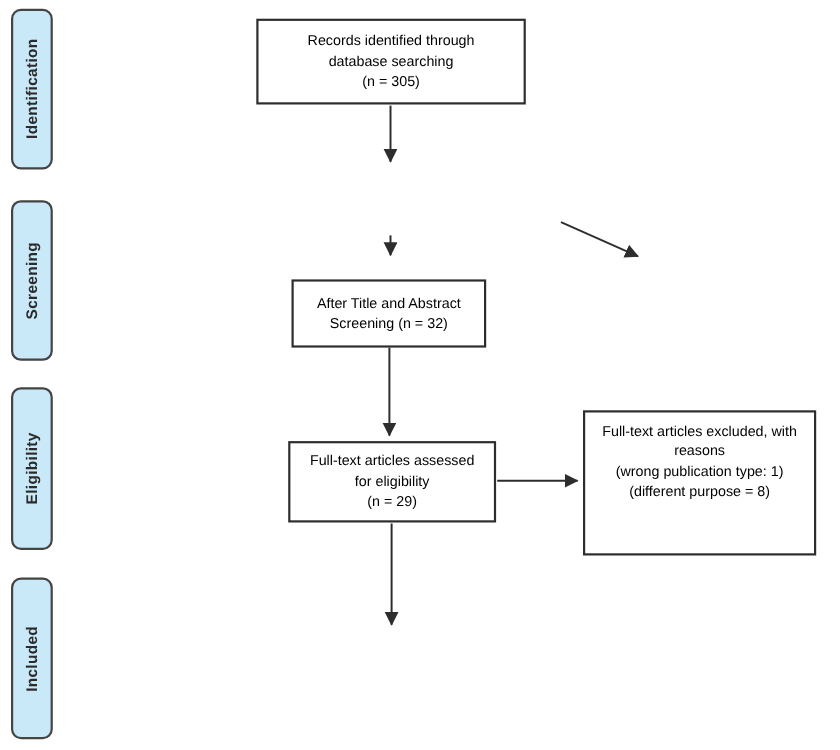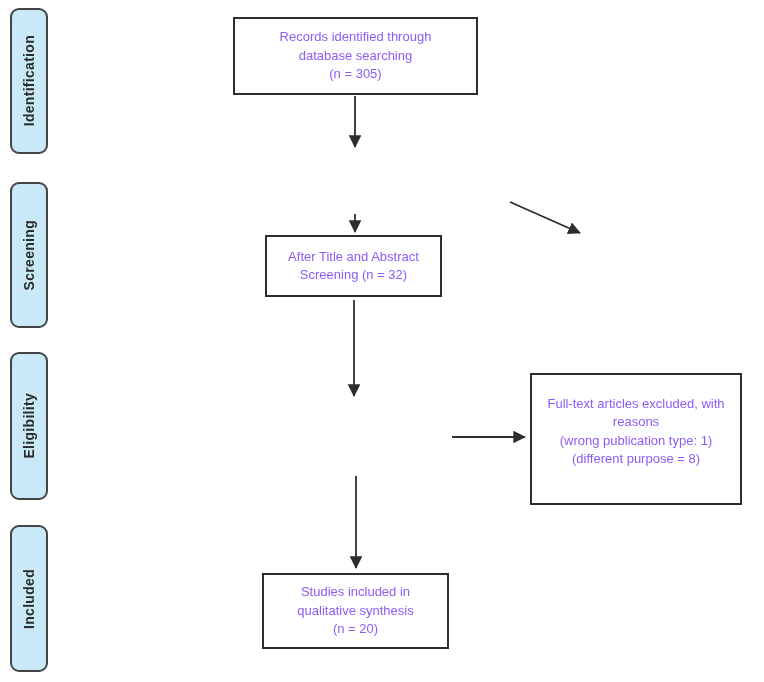--- a/index.html
+++ b/index.html
@@ -58,7 +58,7 @@
     text-align: center;
     font-size: 13px;
     line-height: 1.42;
-    color: #8b5cf6;
+    color: #000000;
     padding: 4px 6px;
   }
   .node span { white-space: pre-line; }

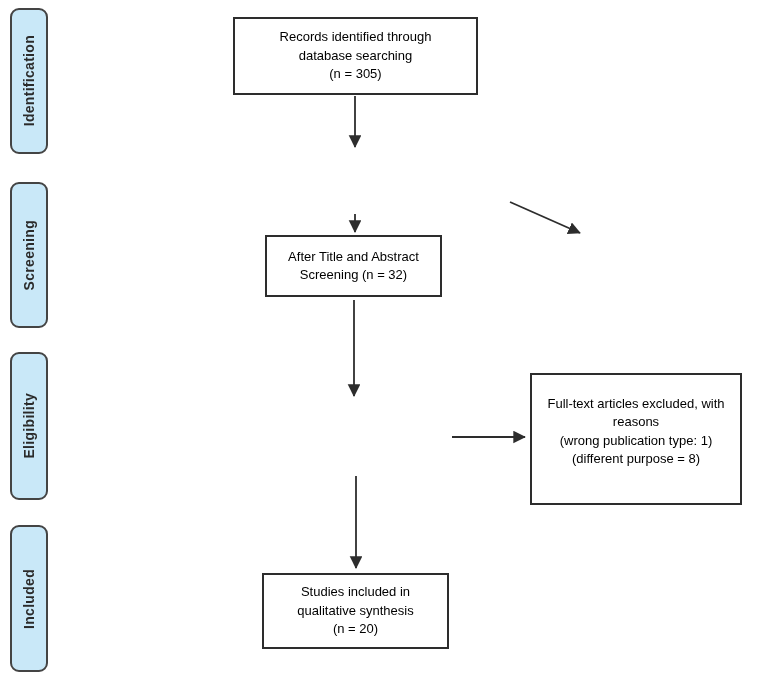--- a/index.html
+++ b/index.html
@@ -65,7 +65,7 @@
 
   .node-identified         { left: 233px; top: 17px;  width: 245px; height: 78px; }
   .node-deduplicated       { left: 203px; top: 152px; width: 305px; height: 61px; }
-  .node-title-abstract     { left: 265px; top: 235px; width: 177px; height: 62px; }
+  .node-title-abstract     { left: 265px; top: 254px; width: 177px; height: 62px; }
   .node-records-excluded   { left: 530px; top: 240px; width: 186px; height: 62px; }
   .node-fulltext-assessed  { left: 262px; top: 401px; width: 189px; height: 74px; }
   .node-fulltext-excluded  { left: 530px; top: 373px; width: 212px; height: 132px;

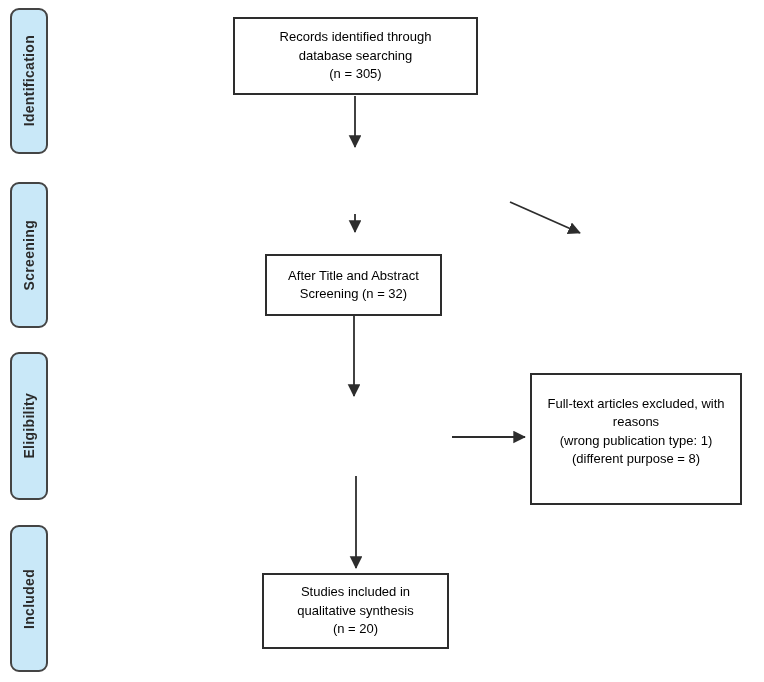--- a/index.html
+++ b/index.html
@@ -69,7 +69,7 @@
   .node-records-excluded   { left: 530px; top: 240px; width: 186px; height: 62px; }
   .node-fulltext-assessed  { left: 262px; top: 401px; width: 189px; height: 74px; }
   .node-fulltext-excluded  { left: 530px; top: 373px; width: 212px; height: 132px;
-                             align-items: flex-start; padding-top: 20px; }
+                             align-items: flex-start; padding-top: 8px; }
   .node-included-synthesis { left: 262px; top: 573px; width: 187px; height: 76px; }
 </style>
 </head>

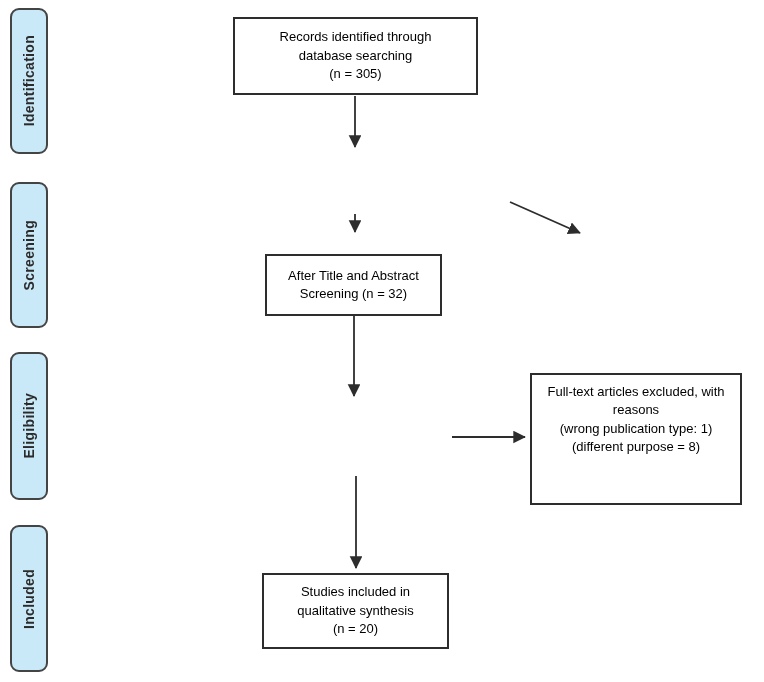--- a/index.html
+++ b/index.html
@@ -113,6 +113,11 @@
     <span>After Title and Abstract
 Screening (n = 32)</span>
   </div>
+  <div class="node node-fulltext-assessed">
+    <span>Full-text articles assessed
+for eligibility
+(n = 29)</span>
+  </div>
   <div class="node node-fulltext-excluded">
     <span>Full-text articles excluded, with
 reasons

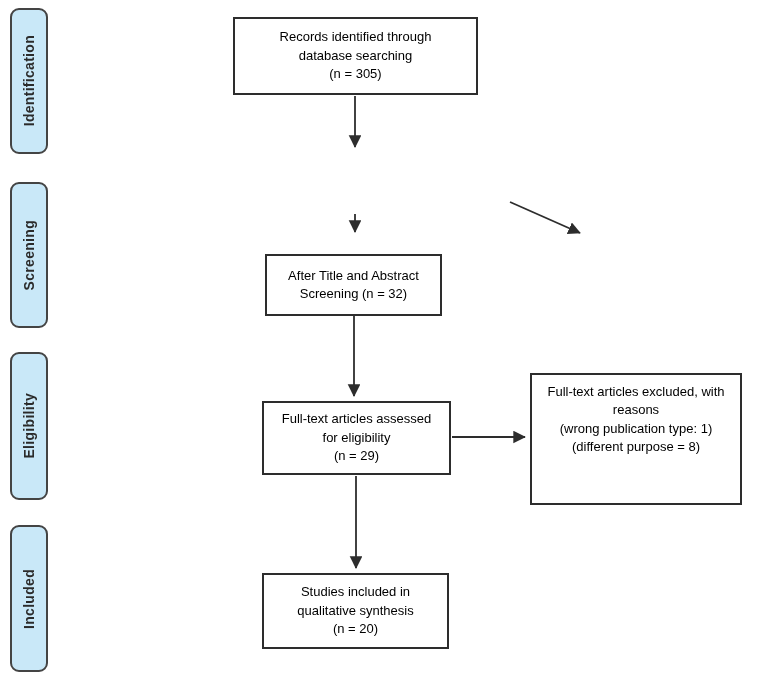--- a/index.html
+++ b/index.html
@@ -124,11 +124,6 @@
 (wrong publication type: 1)
 (different purpose = 8)</span>
   </div>
-  <div class="node node-included-synthesis">
-    <span>Studies included in
-qualitative synthesis
-(n = 20)</span>
-  </div>
 
 </div>
 

